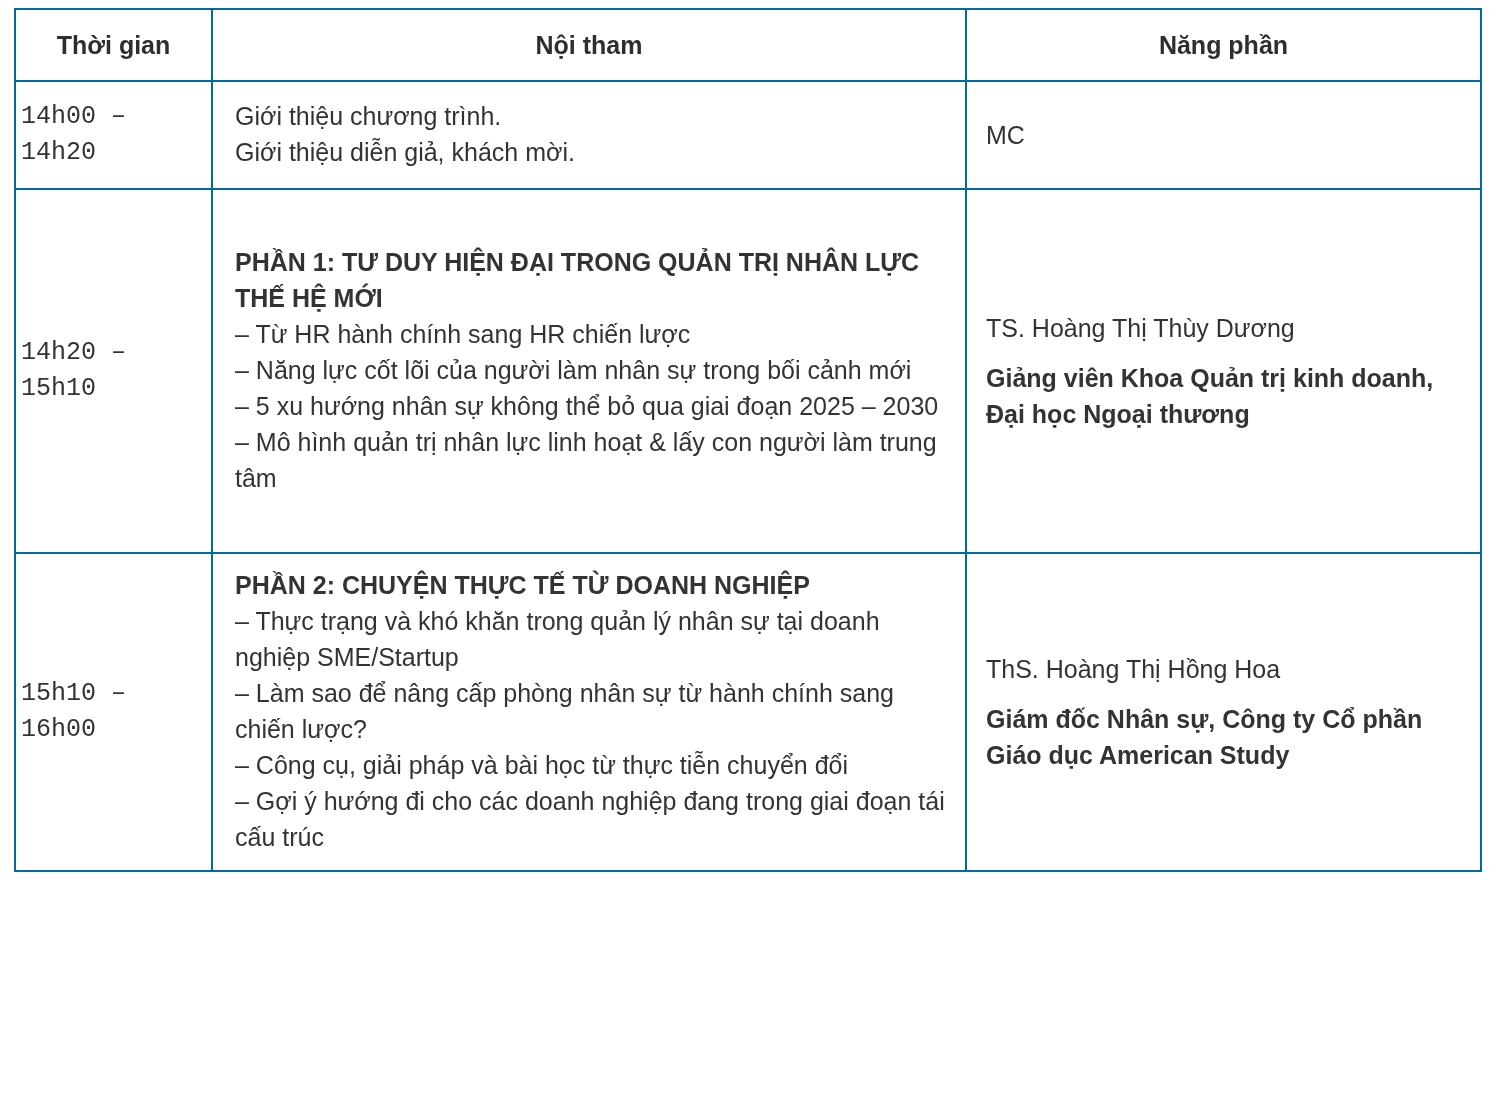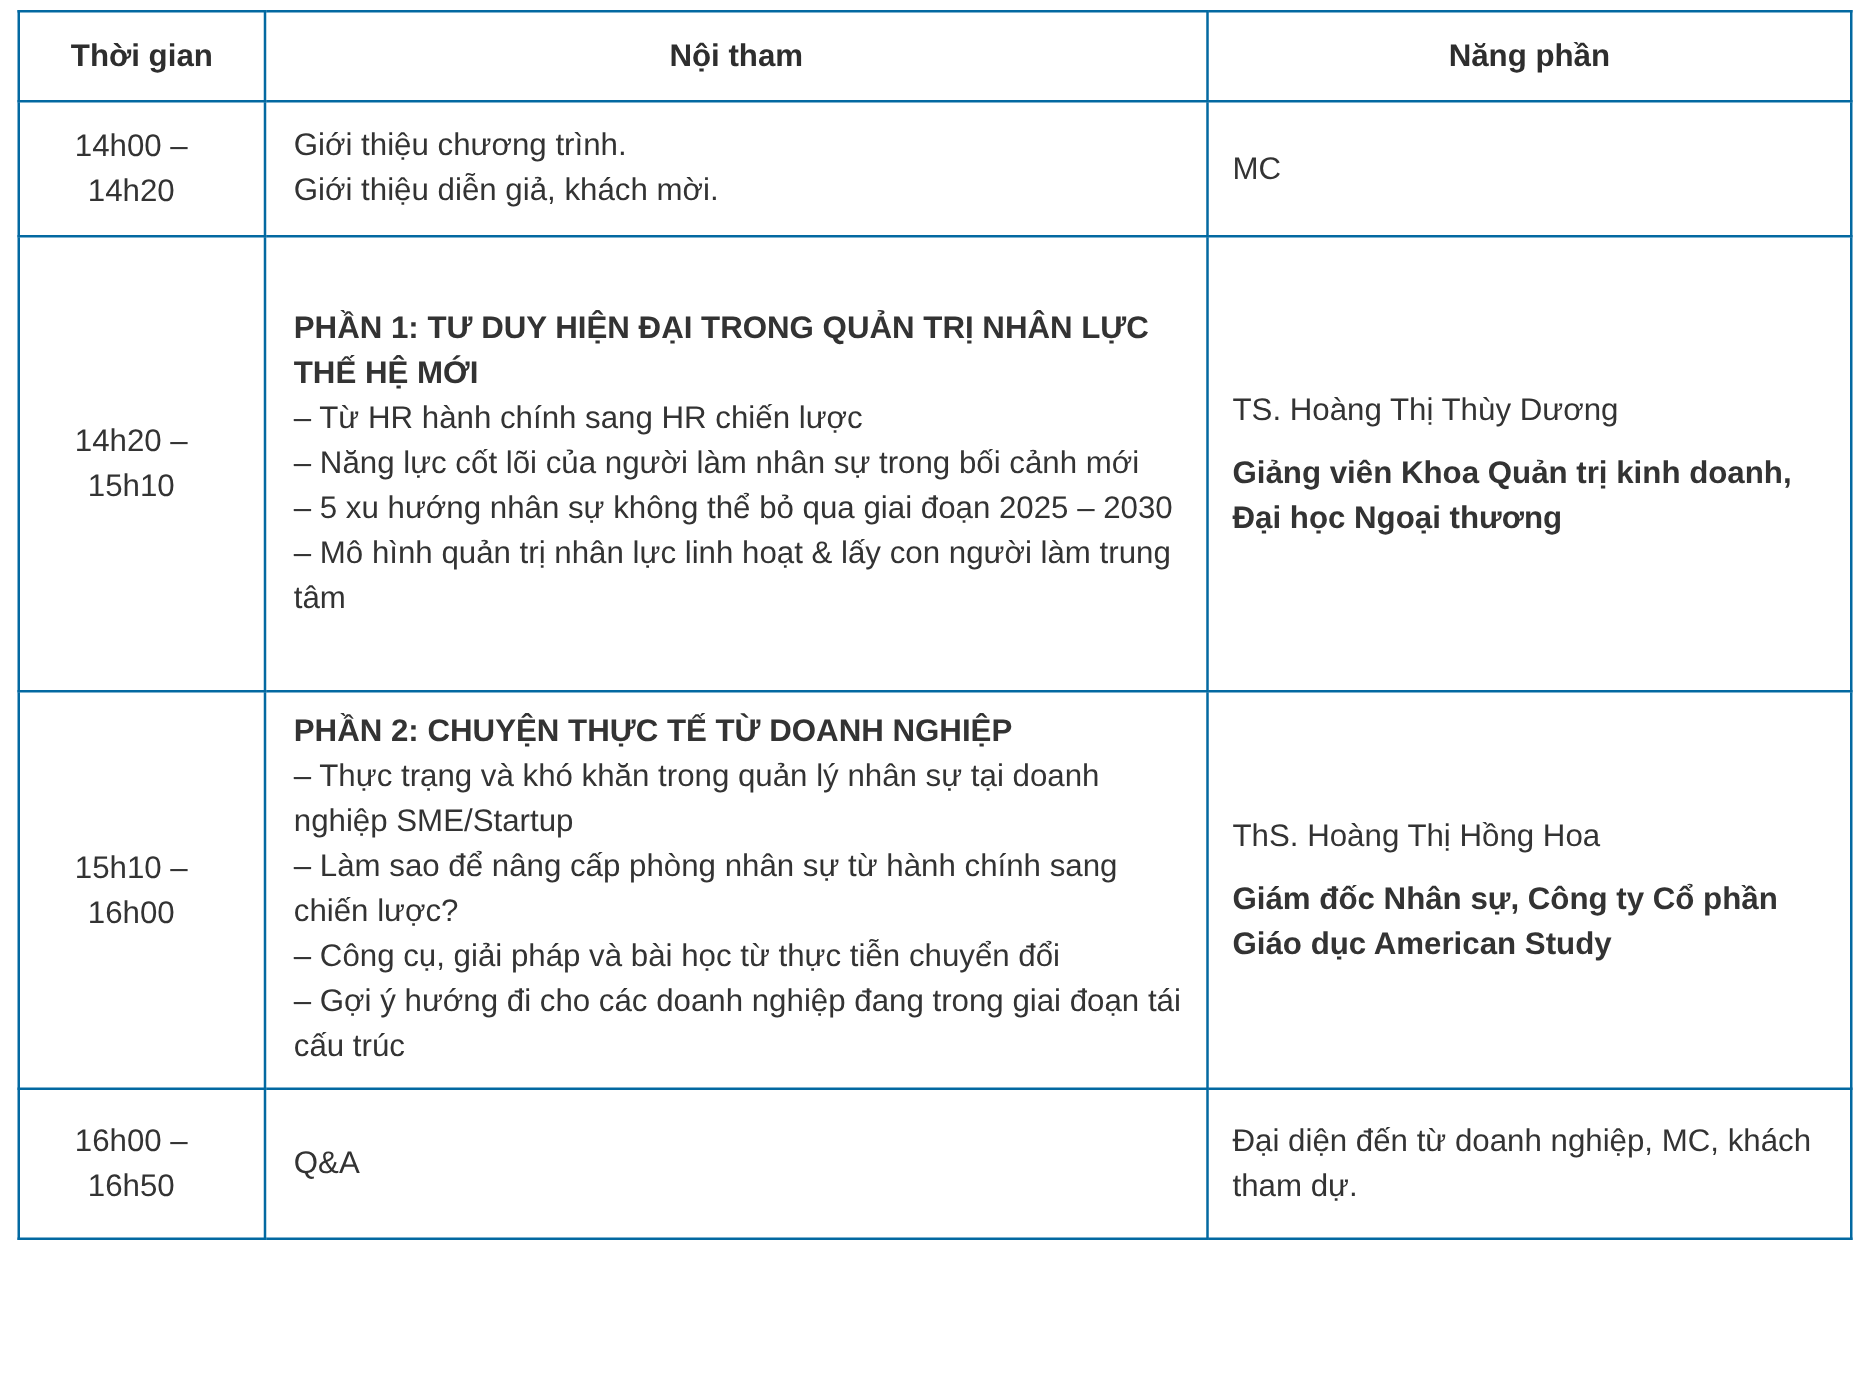--- a/index.html
+++ b/index.html
@@ -36,7 +36,8 @@
   td.time-cell {
     padding: 6px 22px 6px 5px;
     white-space: pre-line;
-    text-align: center;
+    text-align: left;
+    font-family: Liberation Mono, monospace;
   }
   td.content-cell {
     padding: 5px 14px 8px 22px;

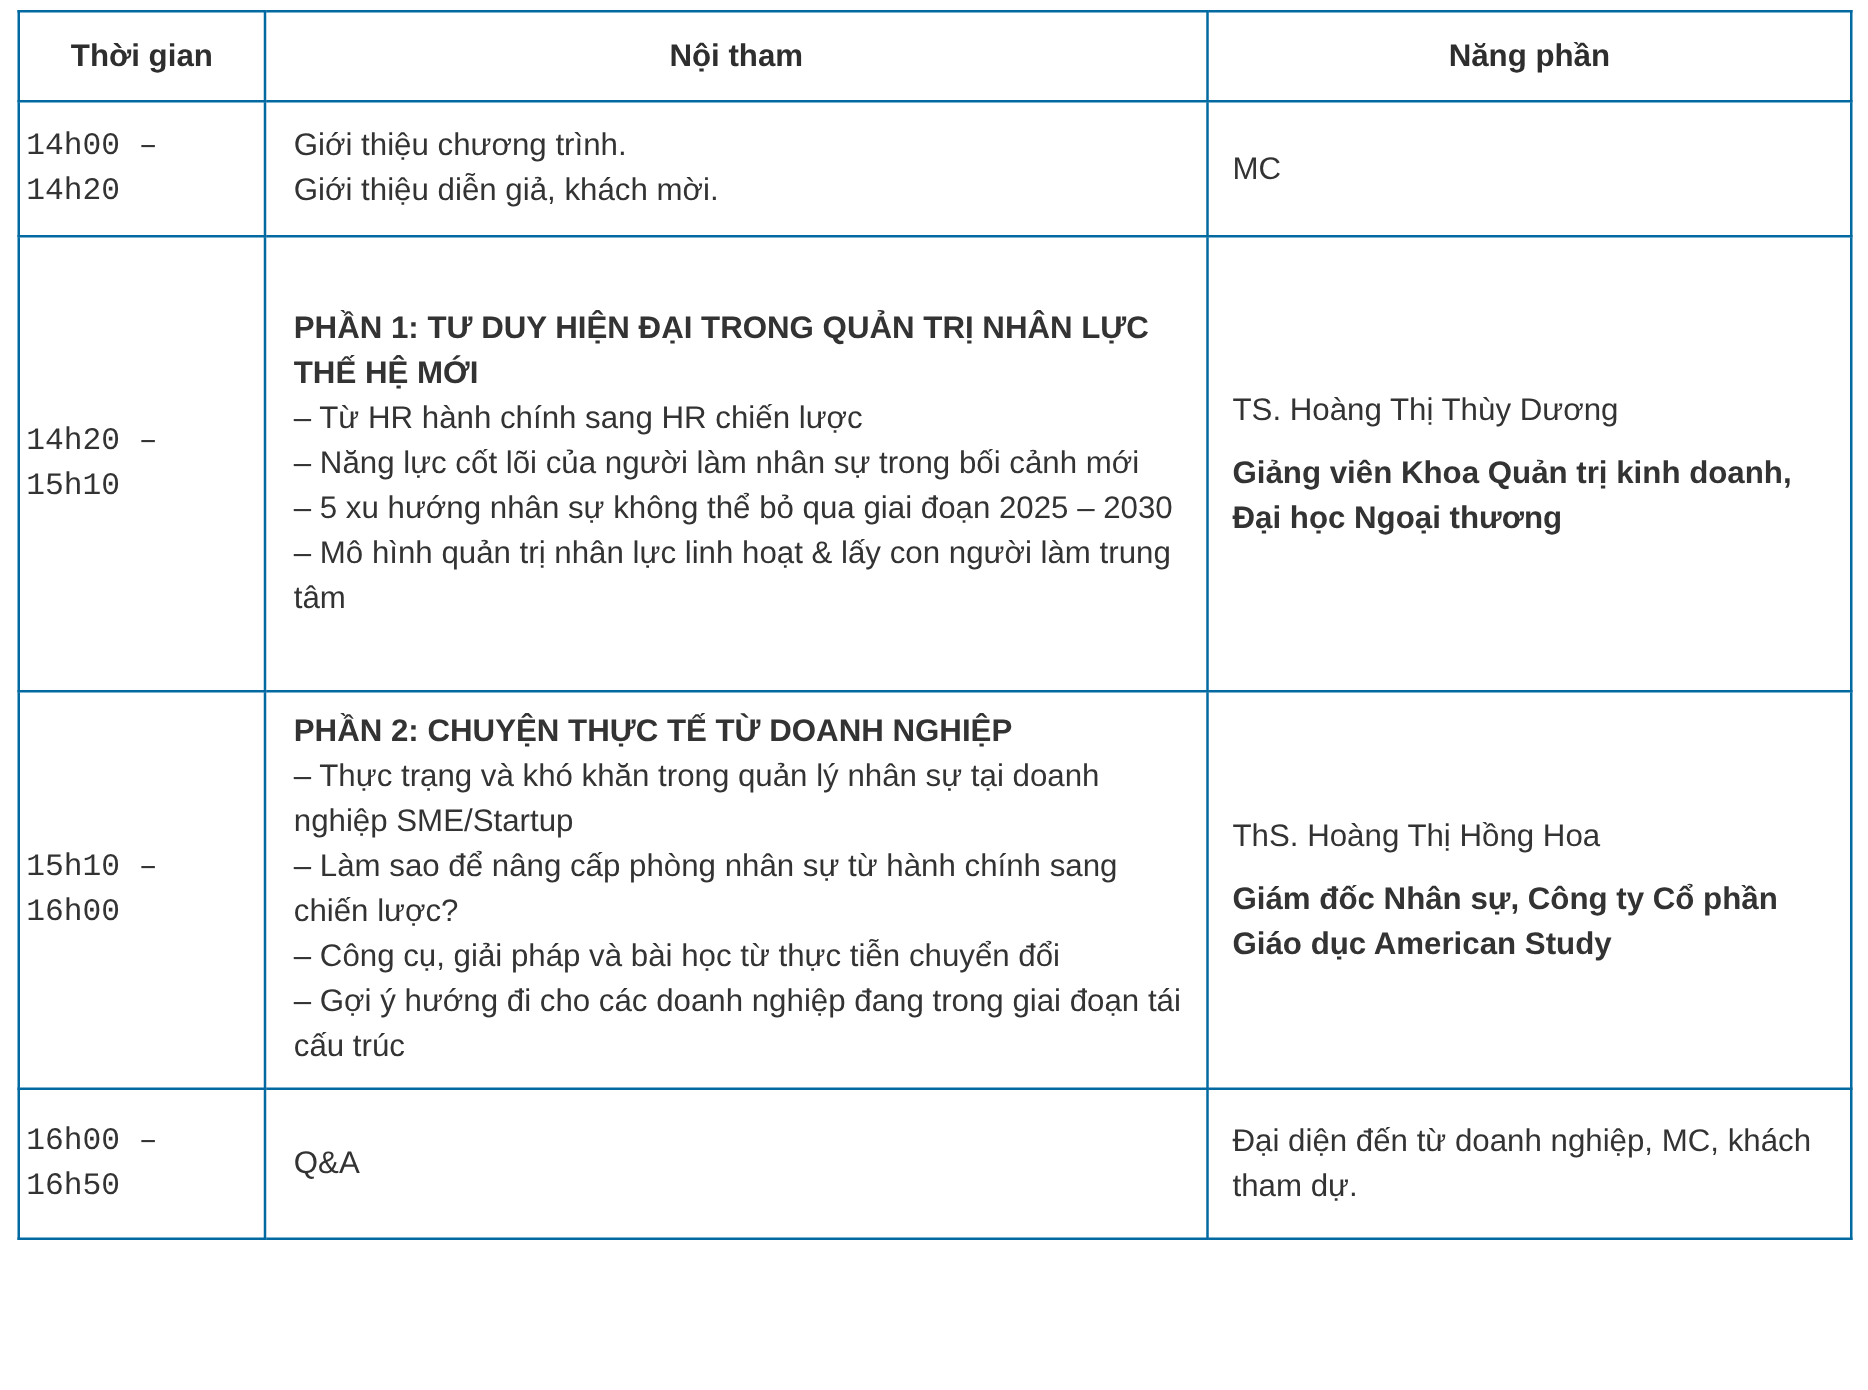--- a/index.html
+++ b/index.html
@@ -123,16 +123,6 @@
       </td>
     </tr>
 
-    <tr style="height:120px;">
-      <td class="time-cell">16h00 –
-16h50</td>
-      <td class="content-cell">
-        <p>Q&amp;A</p>
-      </td>
-      <td class="participants-cell">
-        <p>Đại diện đến từ doanh nghiệp, MC, khách tham dự.</p>
-      </td>
-    </tr>
 
 
   </tbody>

